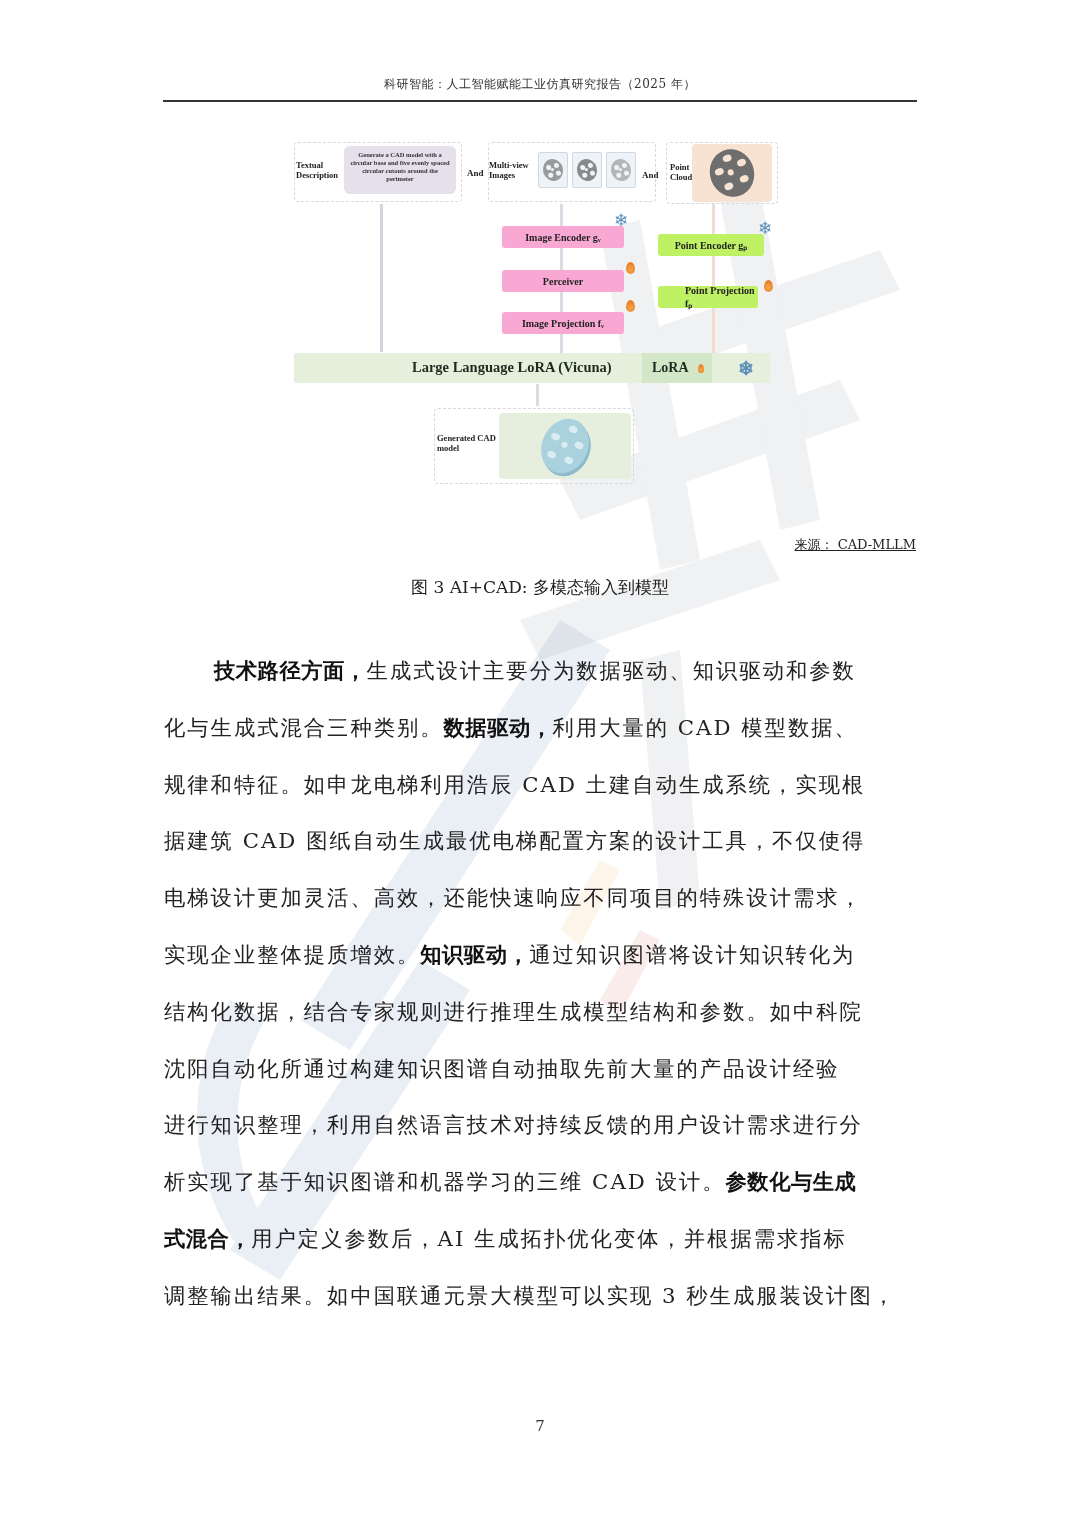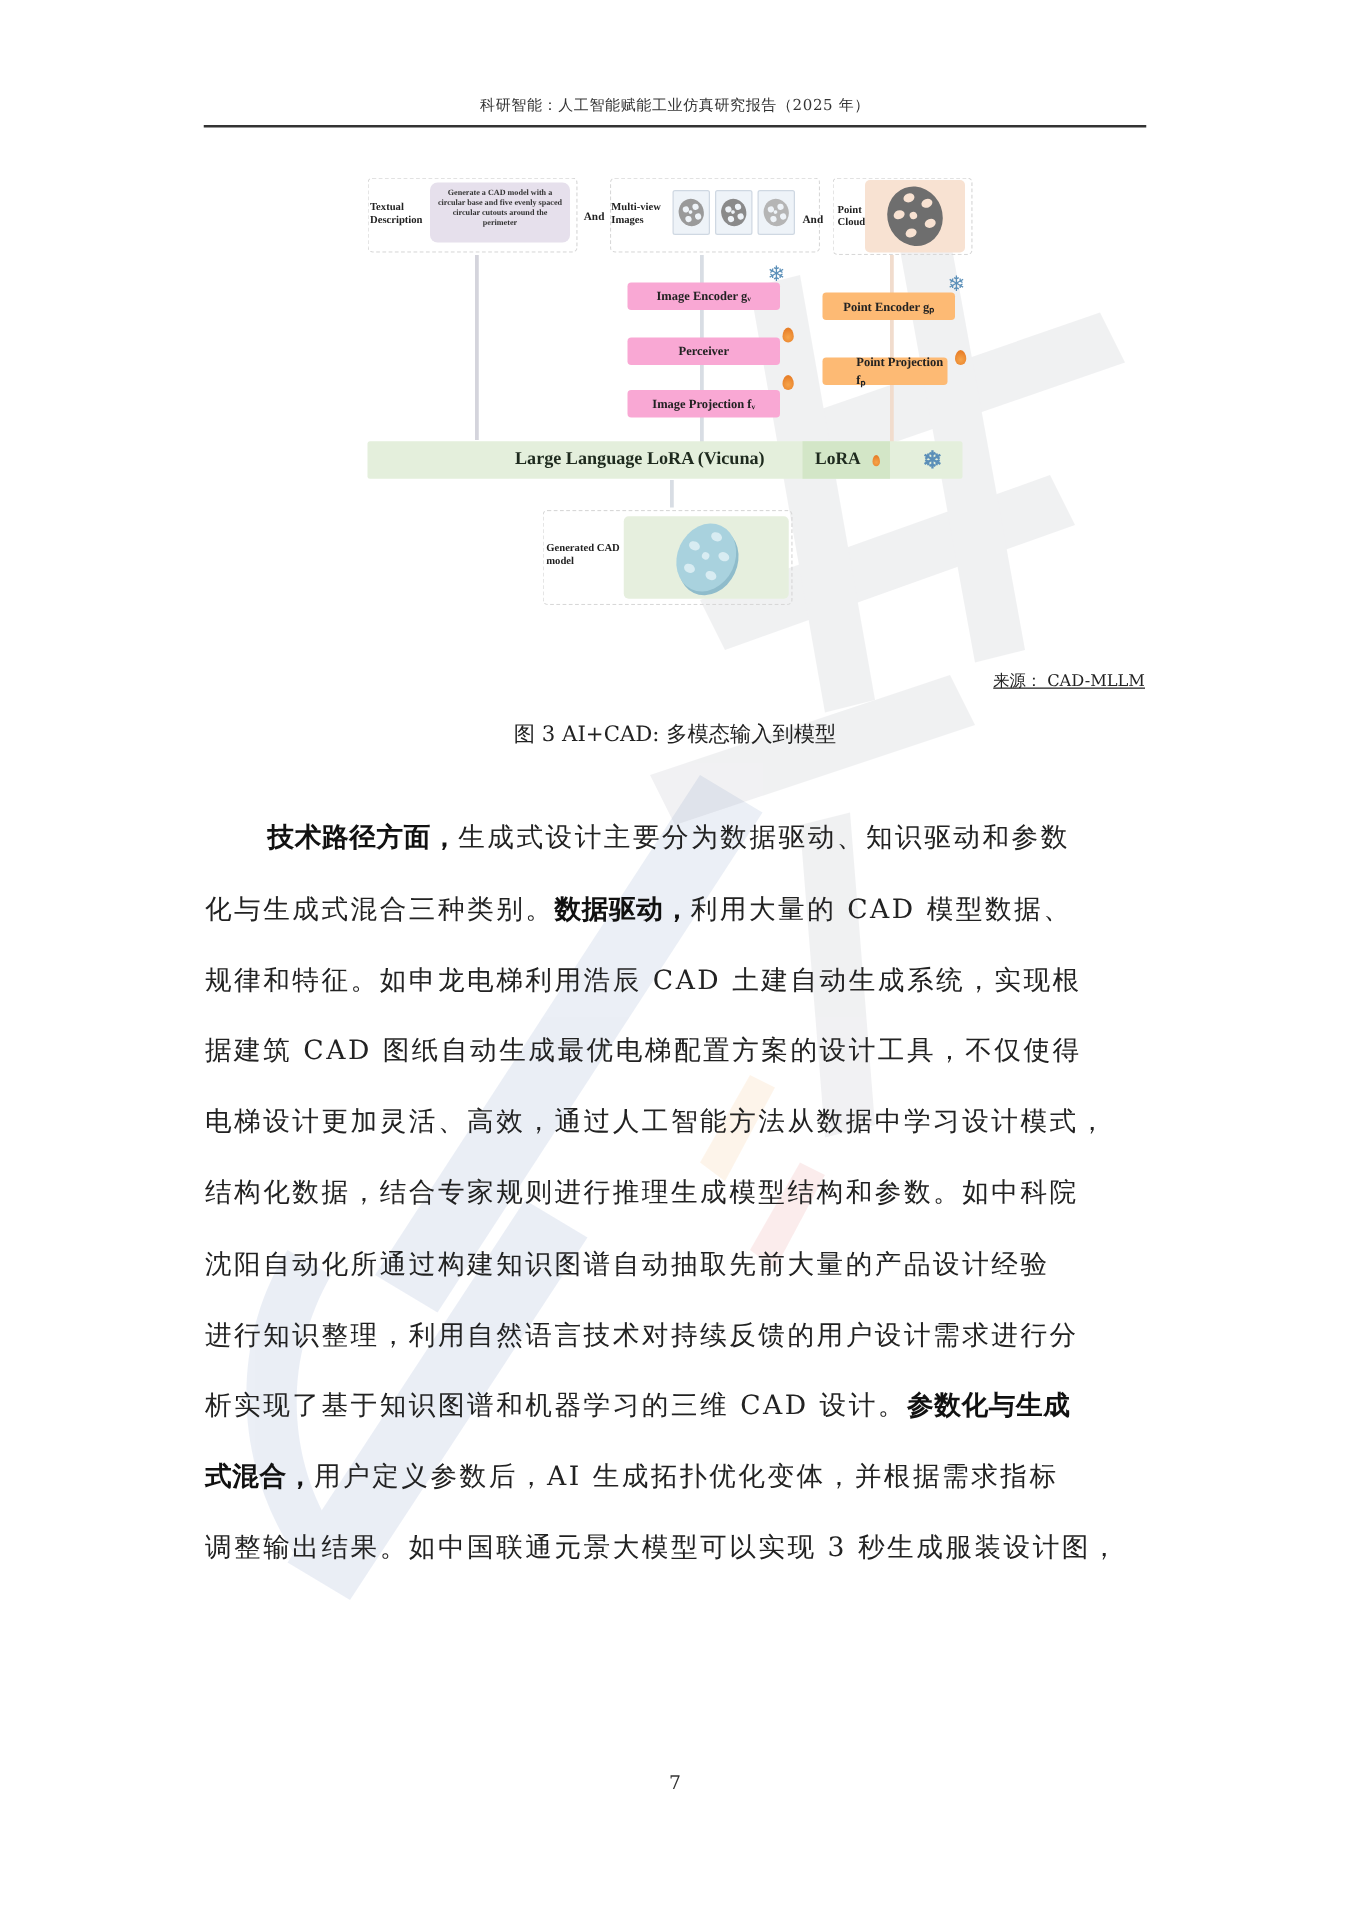--- a/index.html
+++ b/index.html
@@ -61,7 +61,7 @@
       display: flex; align-items: center; justify-content: center; color: #222;
     }
     .enc-box.blue { background: #f9a8d4; }
-    .enc-box.peach { background: #fdba74; }
+    .enc-box.peach { background: #bef264; }
 
     .vline { position: absolute; width: 3px; background: #d8dde4; }
     .vline.peach { background: #f1dccd; }

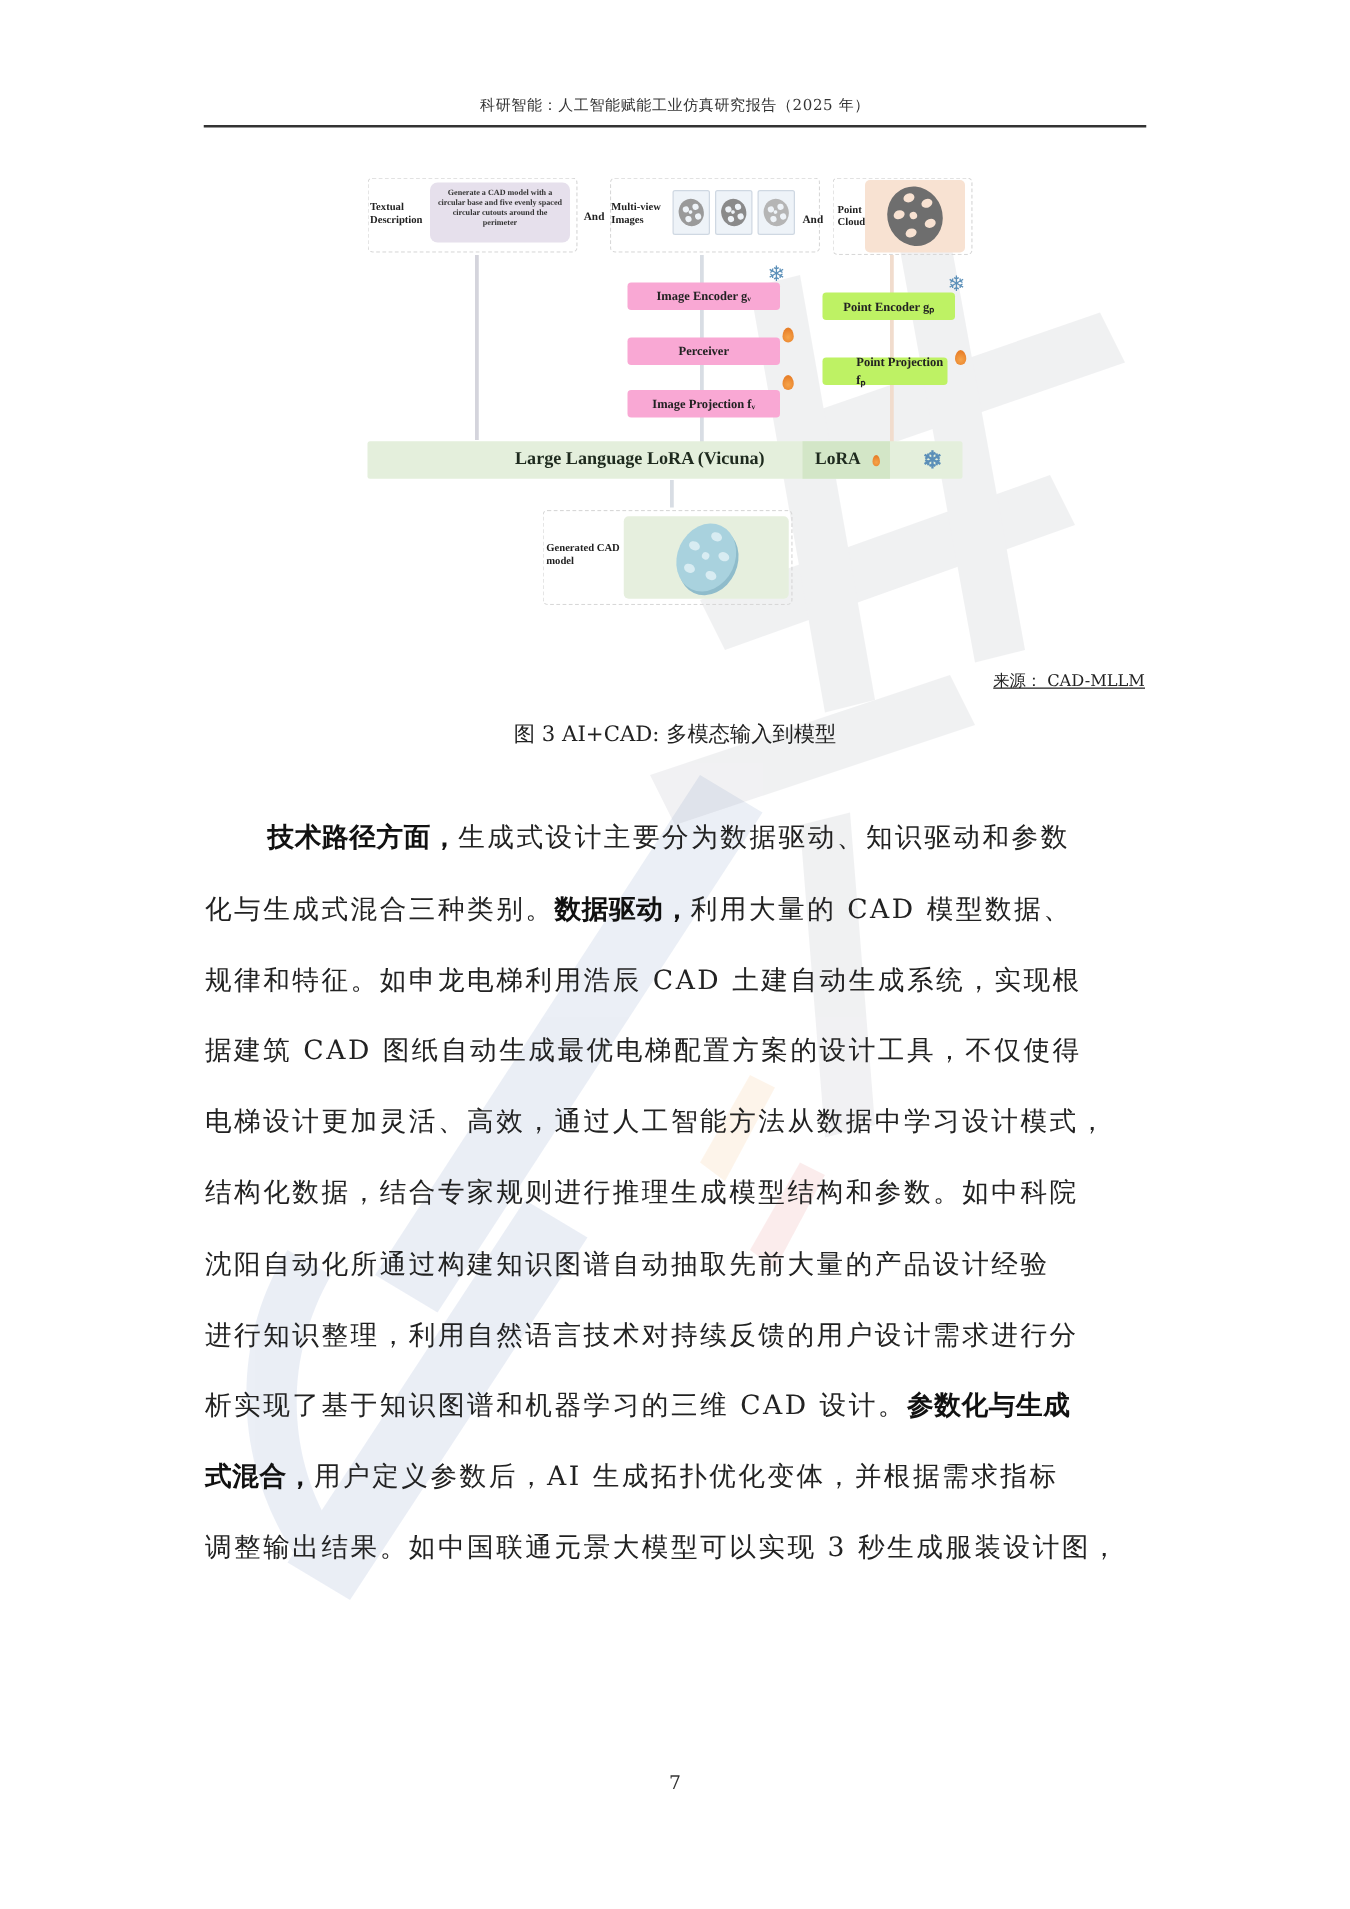--- a/index.html
+++ b/index.html
@@ -226,7 +226,7 @@
     <span class="body-line"><span>化与生成式混合三种类别。</span><b>数据驱动，</b><span>利用大量的 CAD 模型数据、</span></span>
     <span class="body-line"><span>规律和特征。如申龙电梯利用浩辰 CAD 土建自动生成系统，实现根</span></span>
     <span class="body-line"><span>据建筑 CAD 图纸自动生成最优电梯配置方案的设计工具，不仅使得</span></span>
-    <span class="body-line"><span>电梯设计更加灵活、高效，通过人工智能方法从数据中学习设计模式，</span></span>
+    <span class="body-line"><span>电梯设计更加灵活、高效，还能快速响应不同项目的特殊设计需求，</span></span>
     <span class="body-line"><span>结构化数据，结合专家规则进行推理生成模型结构和参数。如中科院</span></span>
     <span class="body-line"><span>沈阳自动化所通过构建知识图谱自动抽取先前大量的产品设计经验</span></span>
     <span class="body-line"><span>进行知识整理，利用自然语言技术对持续反馈的用户设计需求进行分</span></span>

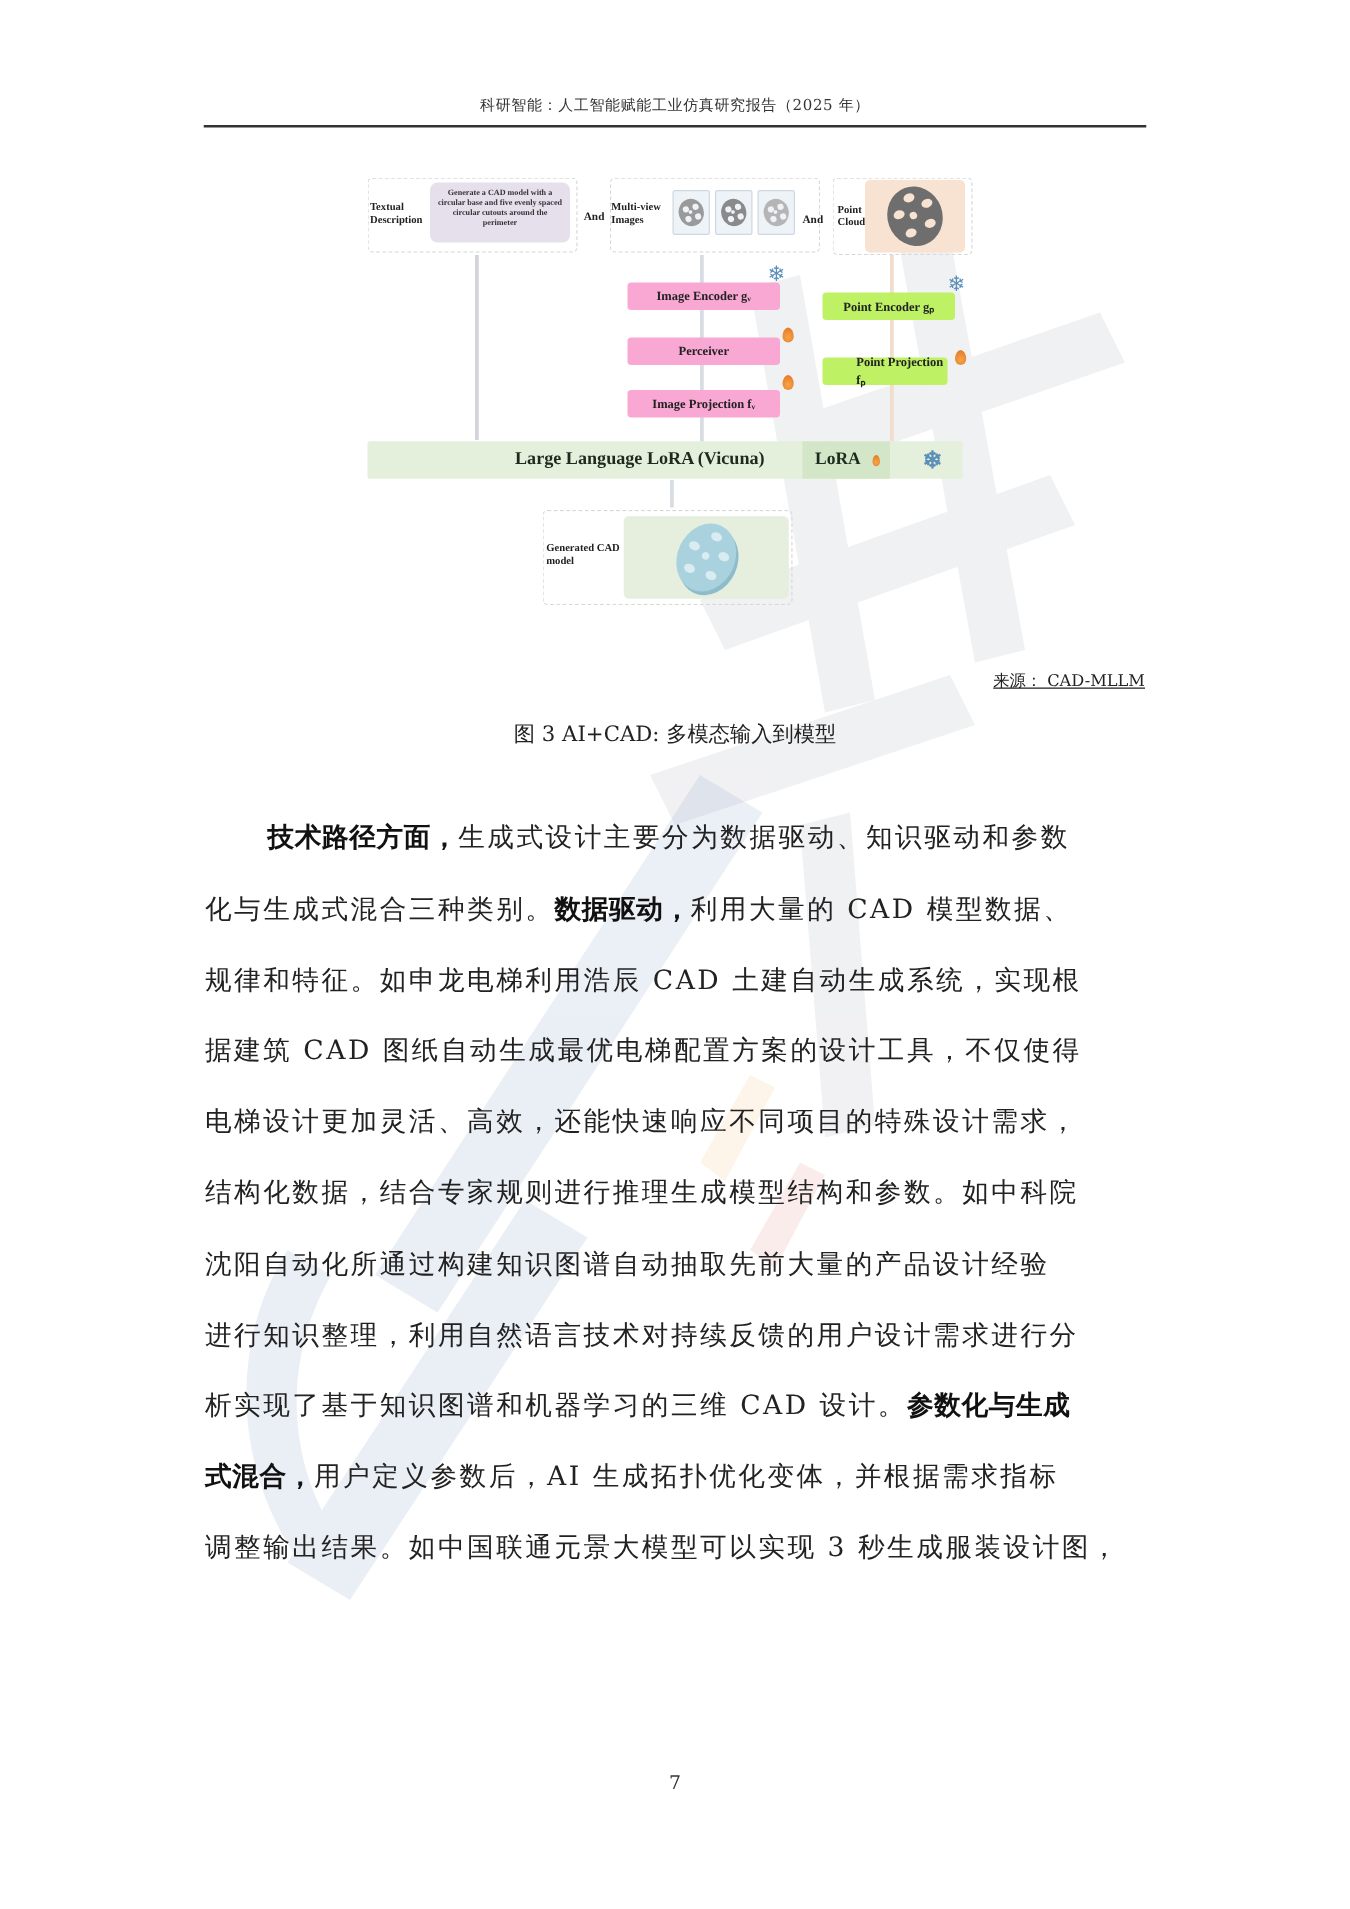--- a/index.html
+++ b/index.html
@@ -227,6 +227,7 @@
     <span class="body-line"><span>规律和特征。如申龙电梯利用浩辰 CAD 土建自动生成系统，实现根</span></span>
     <span class="body-line"><span>据建筑 CAD 图纸自动生成最优电梯配置方案的设计工具，不仅使得</span></span>
     <span class="body-line"><span>电梯设计更加灵活、高效，还能快速响应不同项目的特殊设计需求，</span></span>
+    <span class="body-line"><span>实现企业整体提质增效。</span><b>知识驱动，</b><span>通过知识图谱将设计知识转化为</span></span>
     <span class="body-line"><span>结构化数据，结合专家规则进行推理生成模型结构和参数。如中科院</span></span>
     <span class="body-line"><span>沈阳自动化所通过构建知识图谱自动抽取先前大量的产品设计经验</span></span>
     <span class="body-line"><span>进行知识整理，利用自然语言技术对持续反馈的用户设计需求进行分</span></span>

